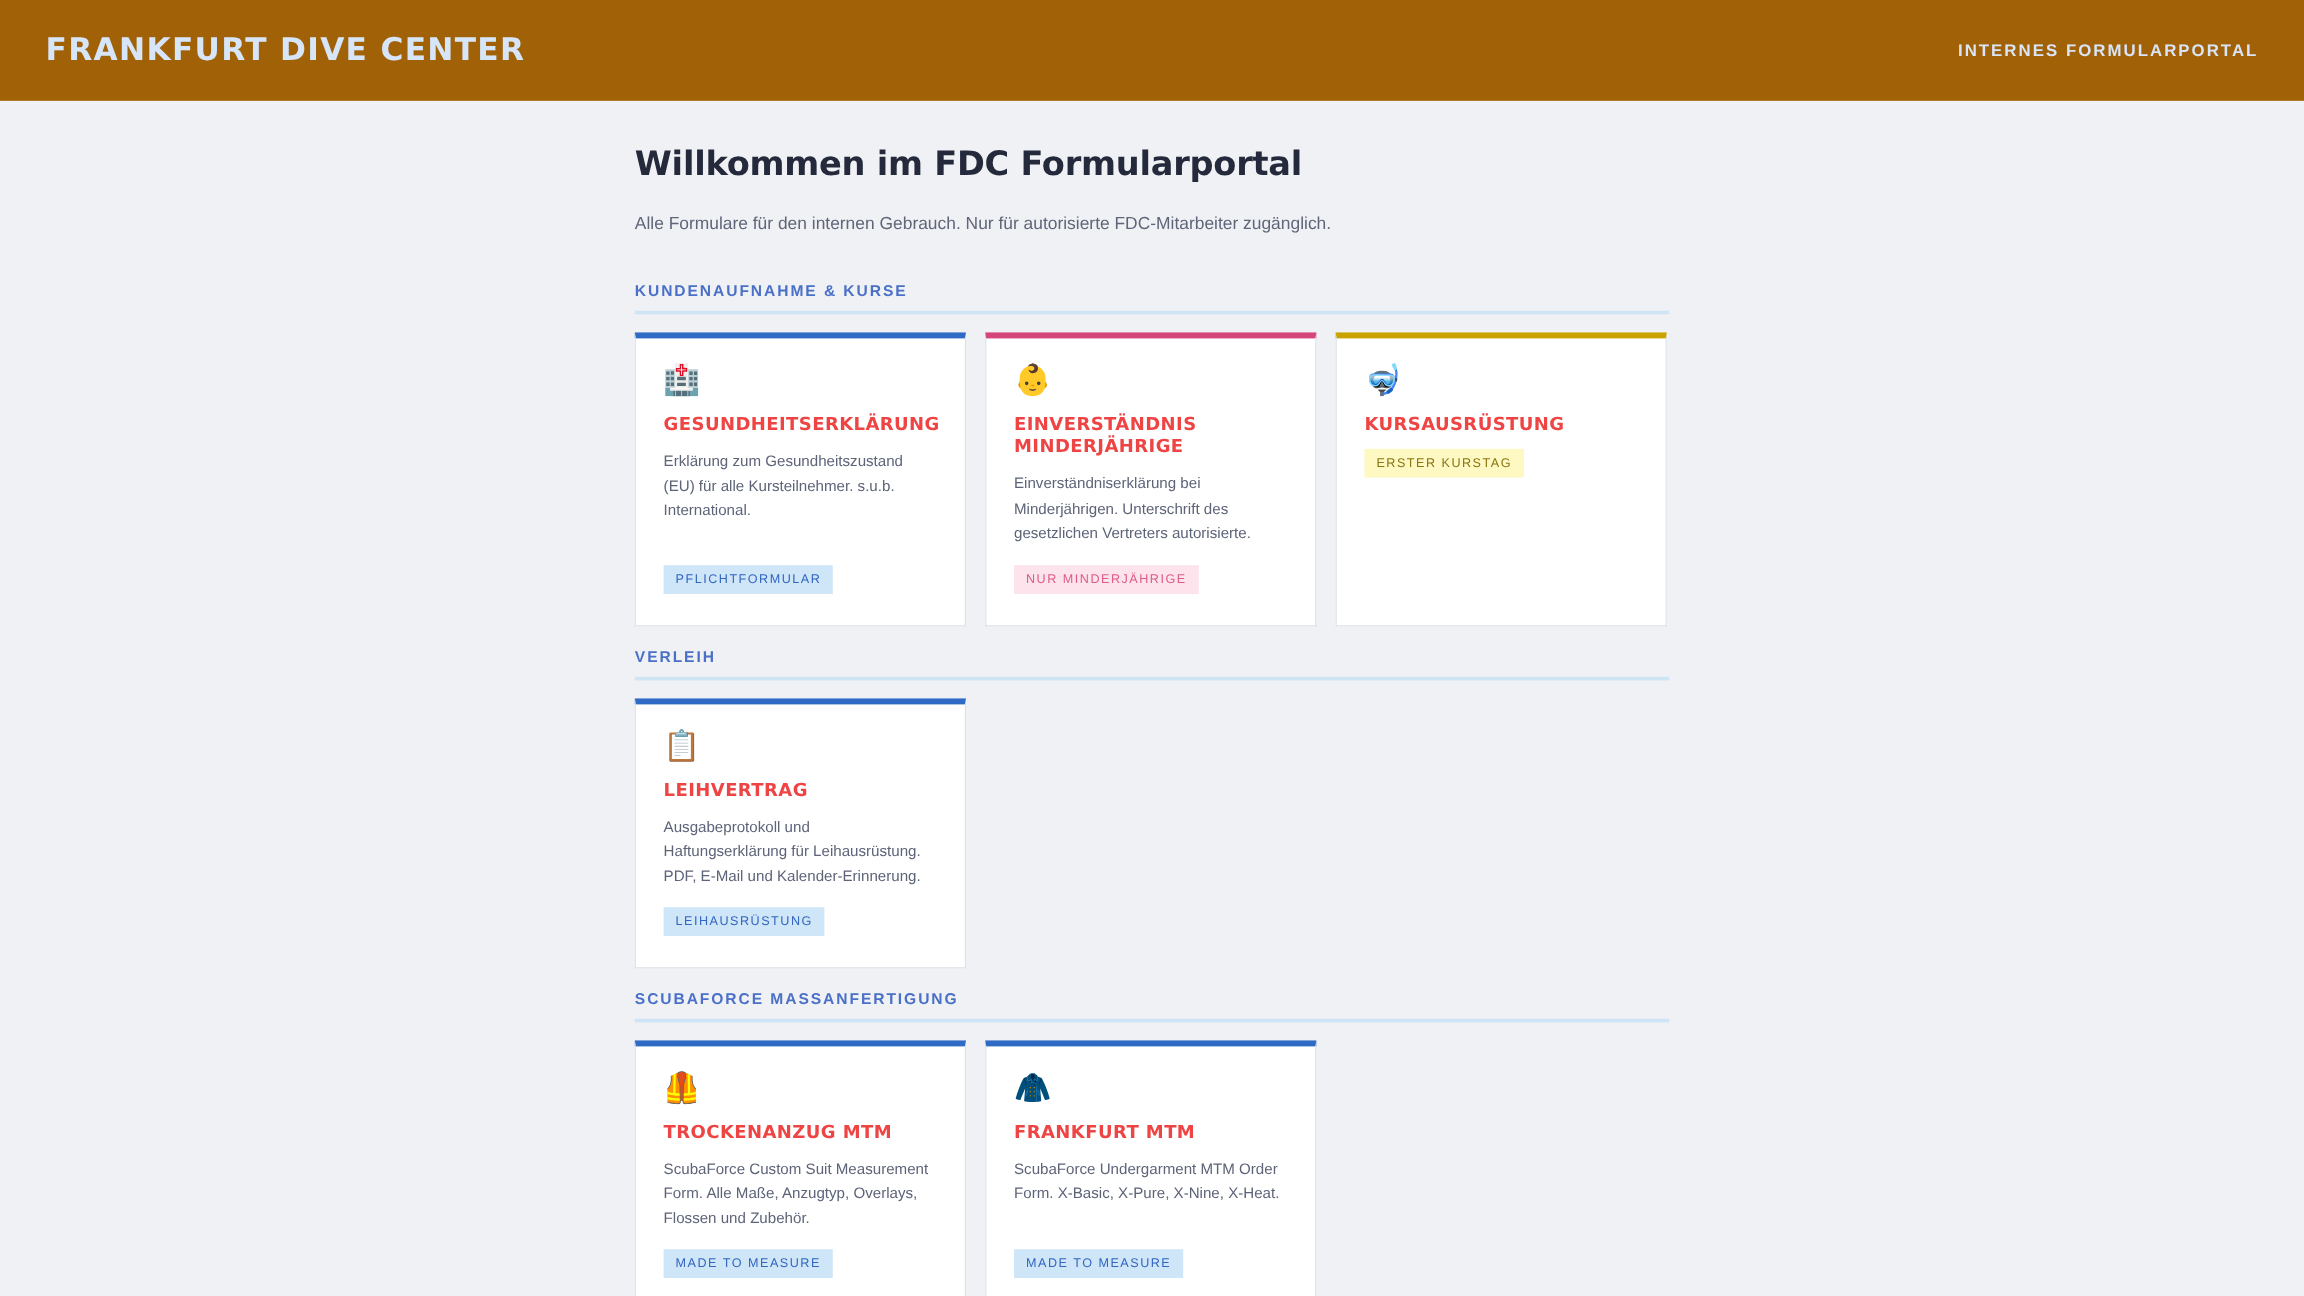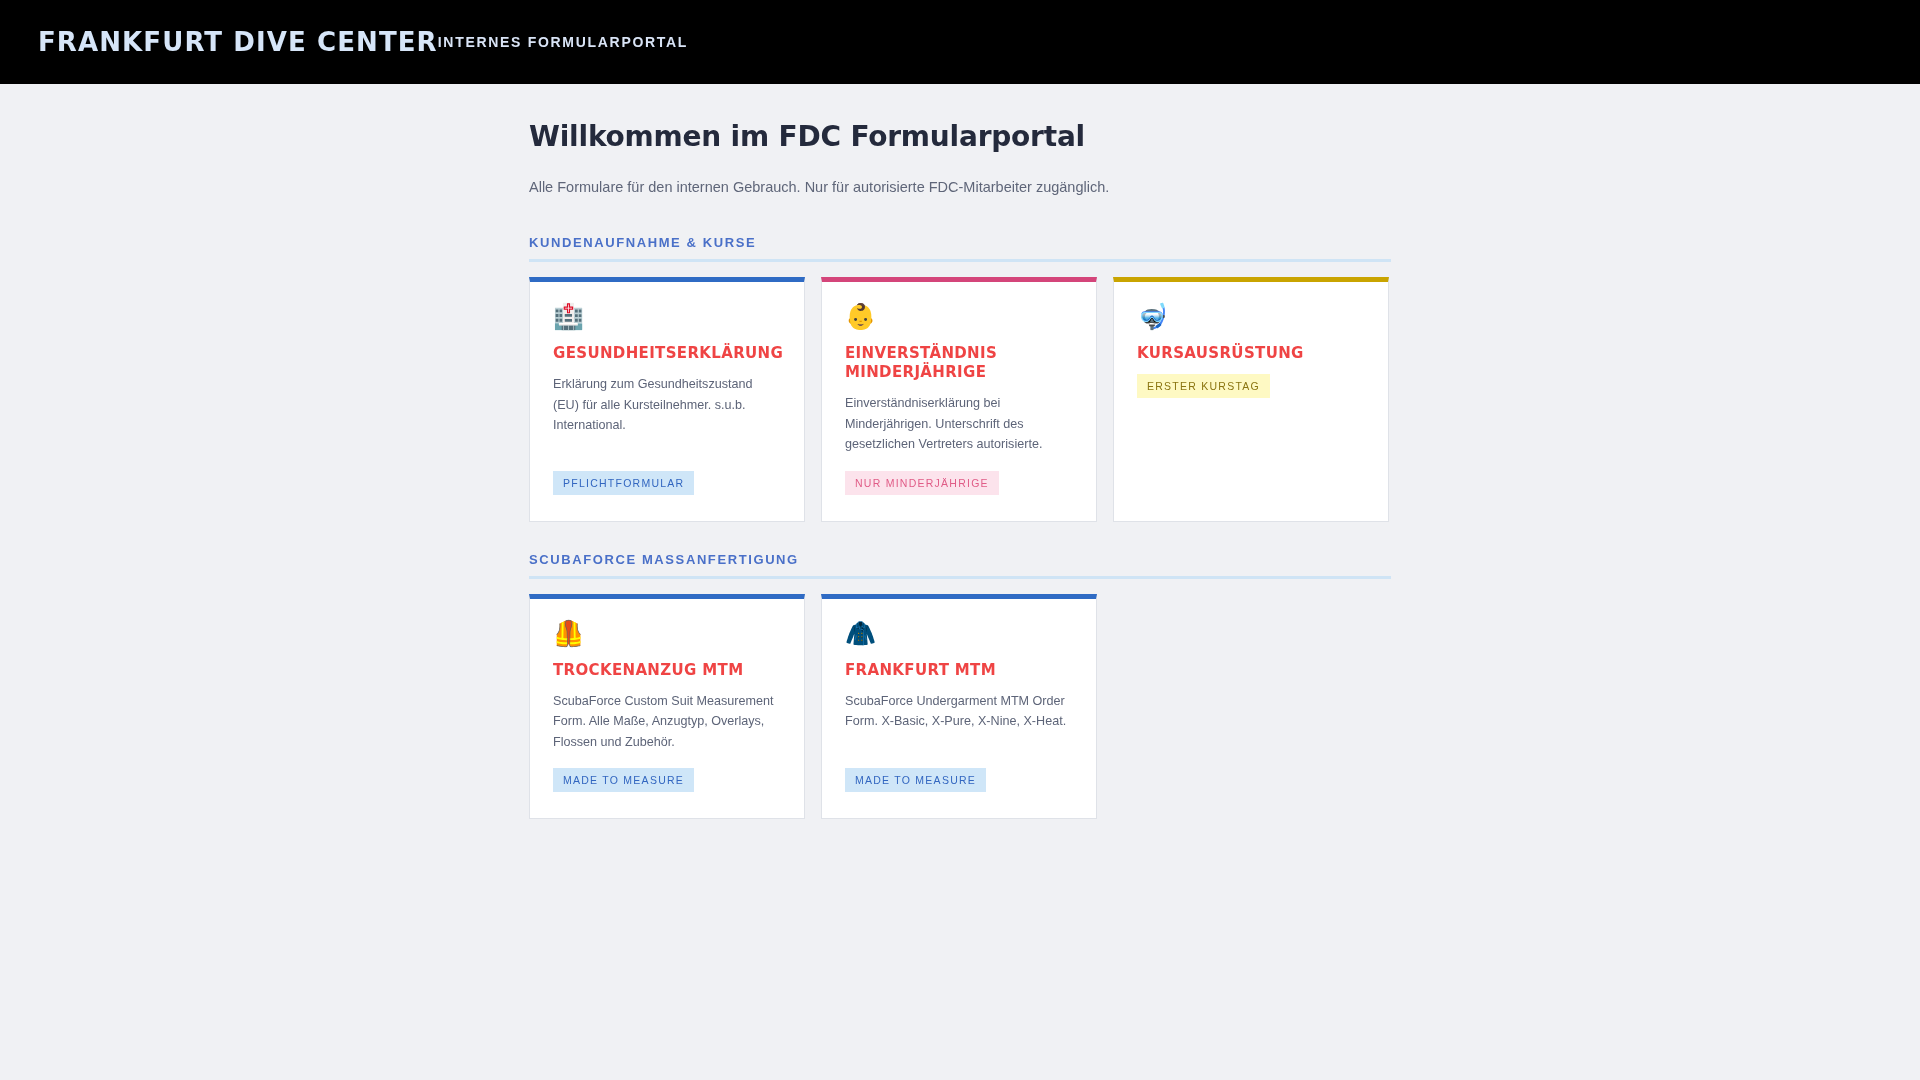--- a/index.html
+++ b/index.html
@@ -21,9 +21,10 @@
   
   .site-header {
     height: 84px;
-    background: #000000;
+    background: #a16207;
     display: flex;
     align-items: center;
+    justify-content: space-between;
     padding: 0 38px;
   }
   .brand {

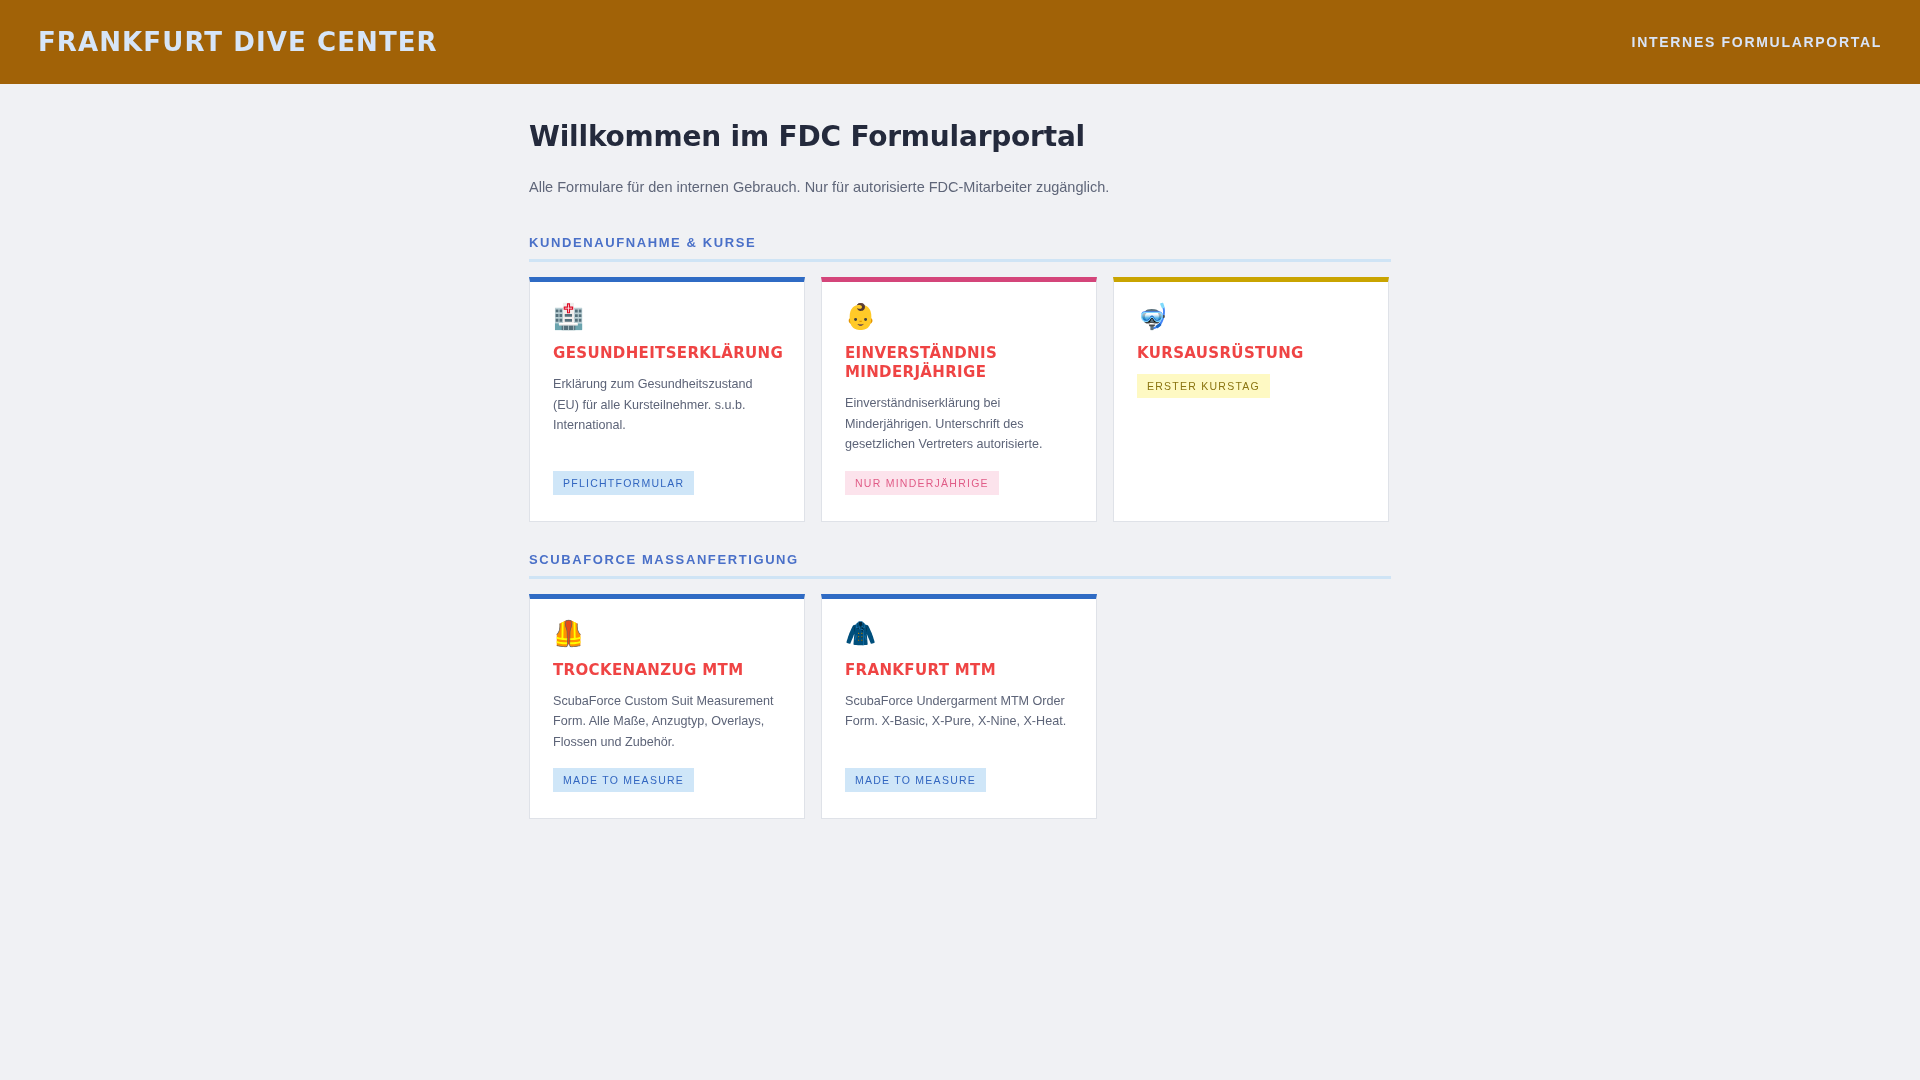--- a/index.html
+++ b/index.html
@@ -63,7 +63,7 @@
   }
 
   
-  .section { margin-bottom: 30px; }
+  .section { margin-bottom: 18px; }
 
   .section-title {
     font-size: 13px;

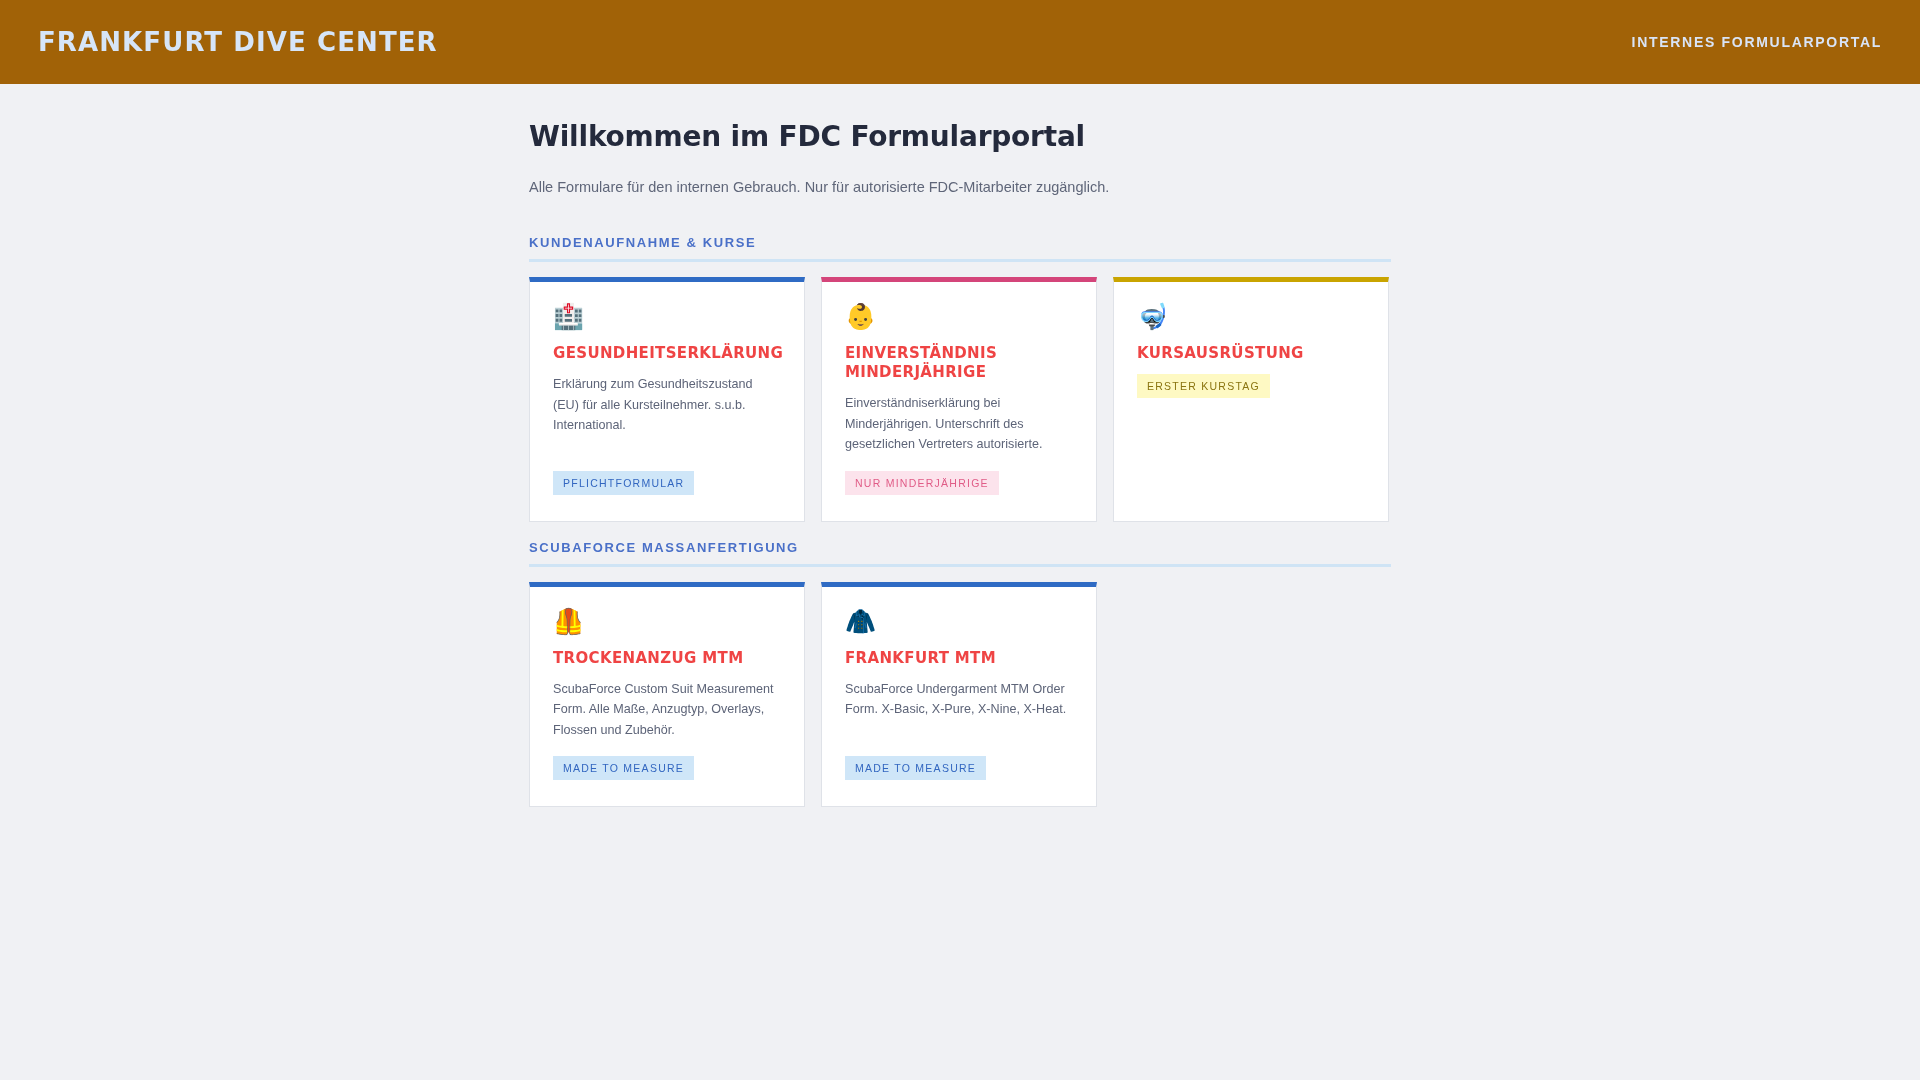--- a/index.html
+++ b/index.html
@@ -163,6 +163,18 @@
         </div>
       </section>
       <section class="section">
+        <div class="section-title">VERLEIH</div>
+        <div class="section-rule"></div>
+        <div class="card-grid">
+          <div class="card" style="border-top-color: rgb(47, 107, 196);">
+            <div class="card-icon">📋</div>
+            <div class="card-title">LEIHVERTRAG</div>
+            <div class="card-desc">Ausgabeprotokoll und Haftungserklärung für Leihausrüstung. PDF, E-Mail und Kalender-Erinnerung.</div>
+            <span class="badge" style="background: rgb(207, 230, 248); color: rgb(50, 102, 192);">LEIHAUSRÜSTUNG</span>
+          </div>
+        </div>
+      </section>
+      <section class="section">
         <div class="section-title">SCUBAFORCE MASSANFERTIGUNG</div>
         <div class="section-rule"></div>
         <div class="card-grid">

